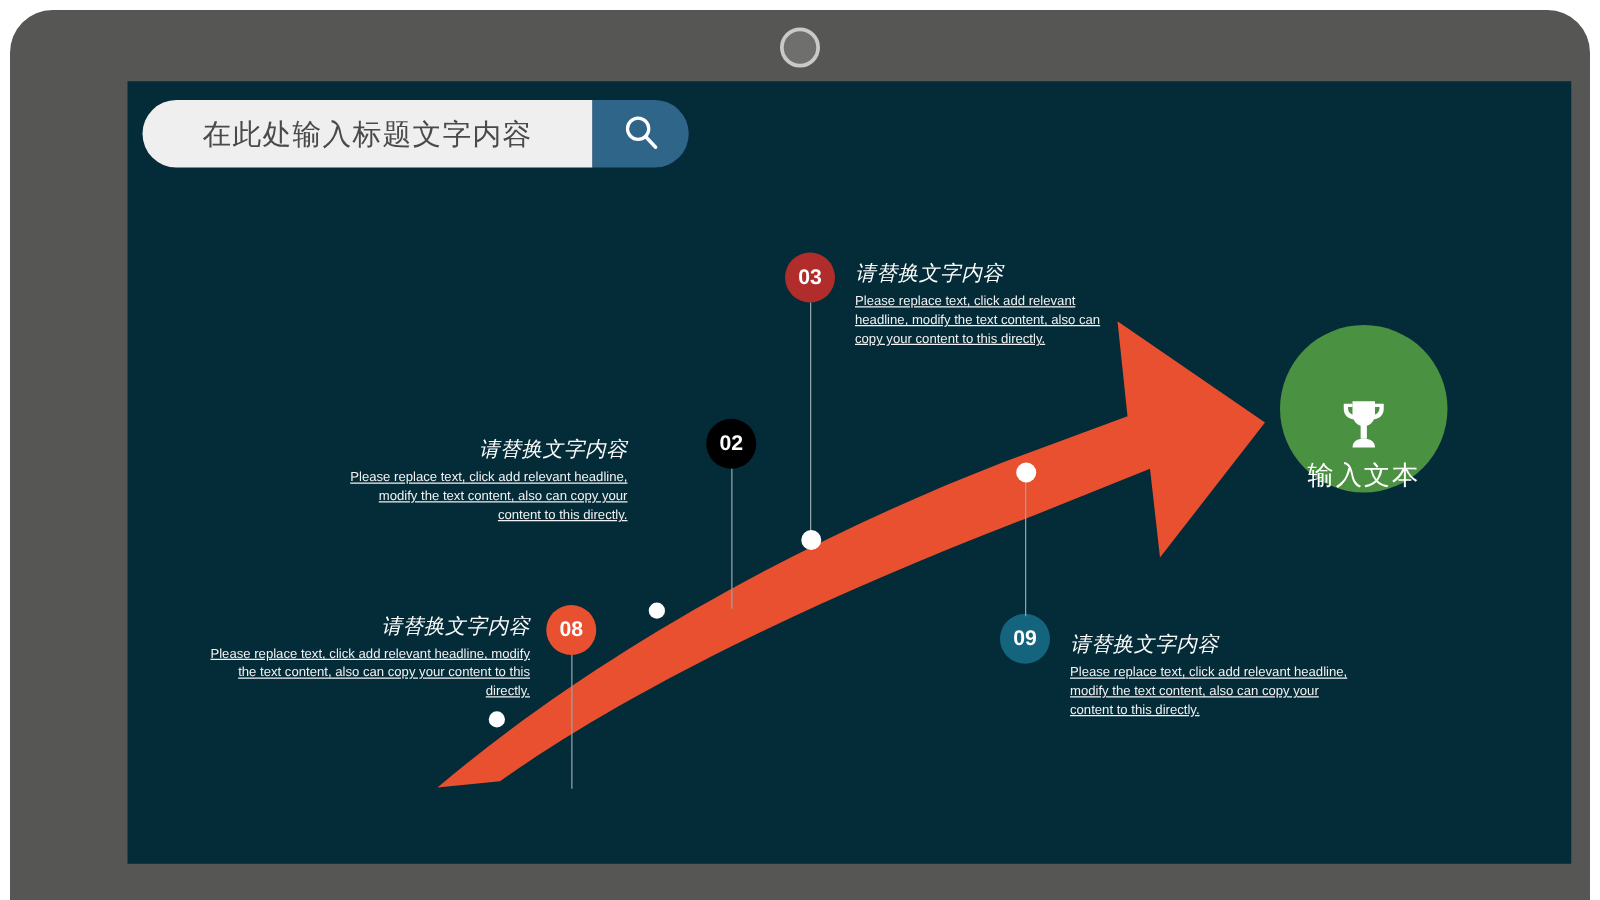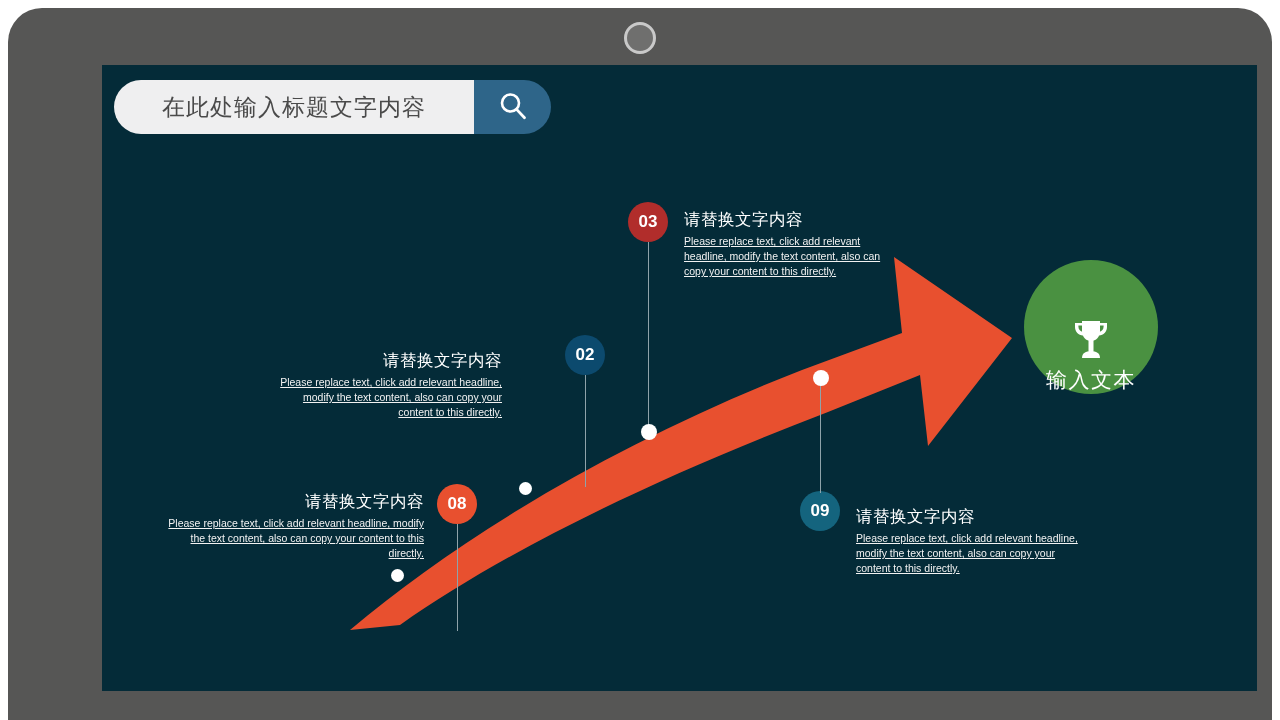--- a/index.html
+++ b/index.html
@@ -110,6 +110,7 @@
     margin: 0 0 4px 0;
     white-space: nowrap;
     letter-spacing: 0.5px;
+    font-style: italic;
   }
   .node-body {
     font-size: 10.5px;

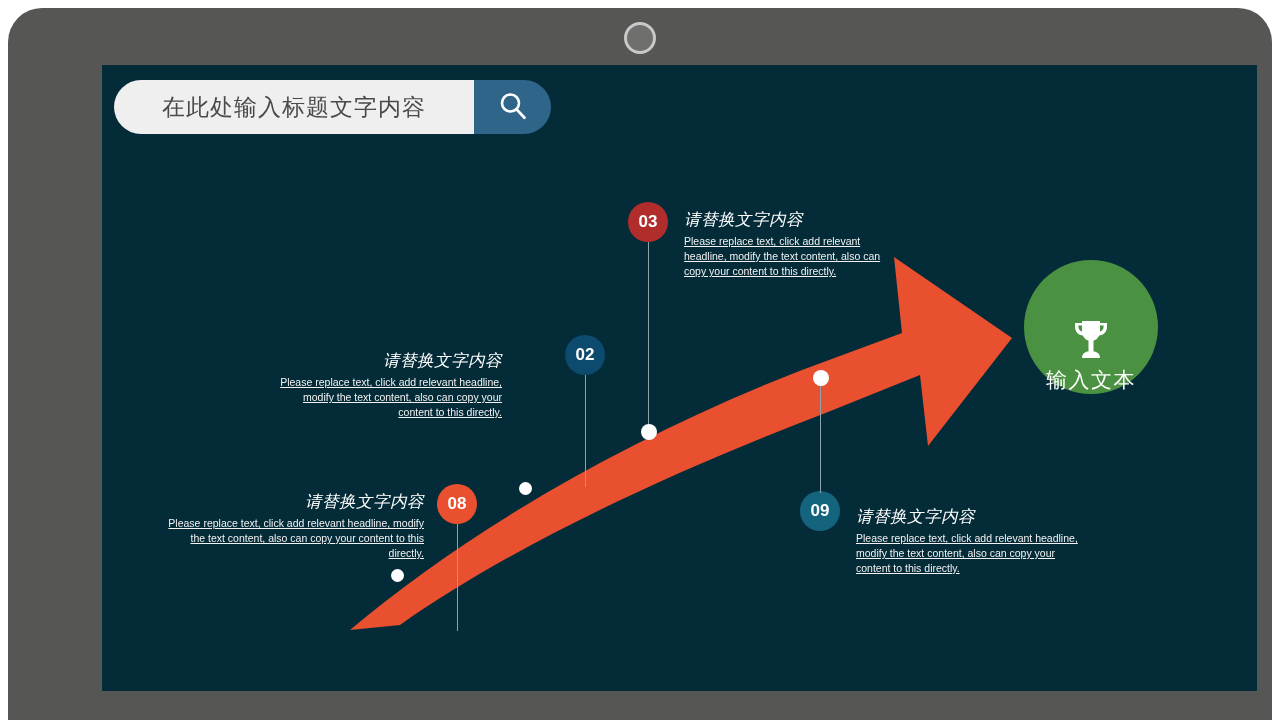--- a/index.html
+++ b/index.html
@@ -227,7 +227,7 @@
         <p class="node-title">请替换文字内容</p>
         <p class="node-body">Please replace text, click add relevant headline, modify the text content, also can copy your content to this directly.</p>
       </div>
-      <div class="marker" style="left:463px; top:270px; background:#0c4a6e;">
+      <div class="marker" style="left:463px; top:270px; background:#000000;">
         <span>02</span>
       </div>
       <div class="connector" style="left:483px; top:310px; height:112px;"></div>

